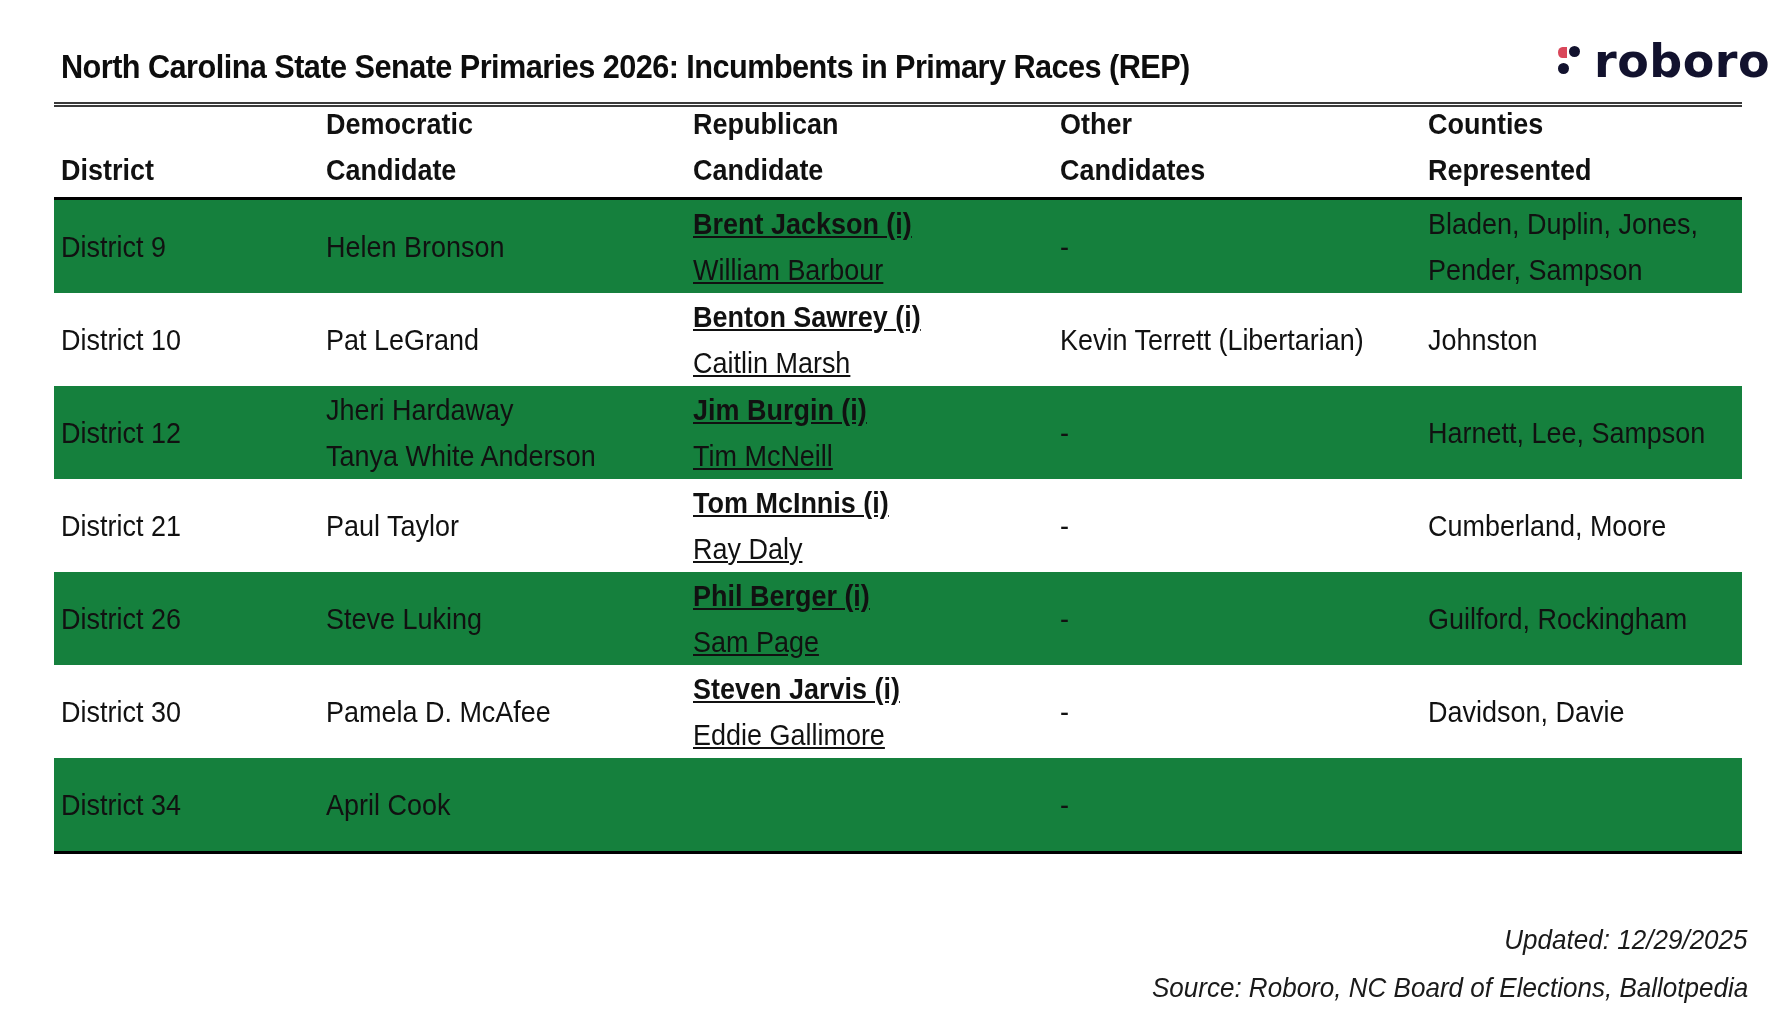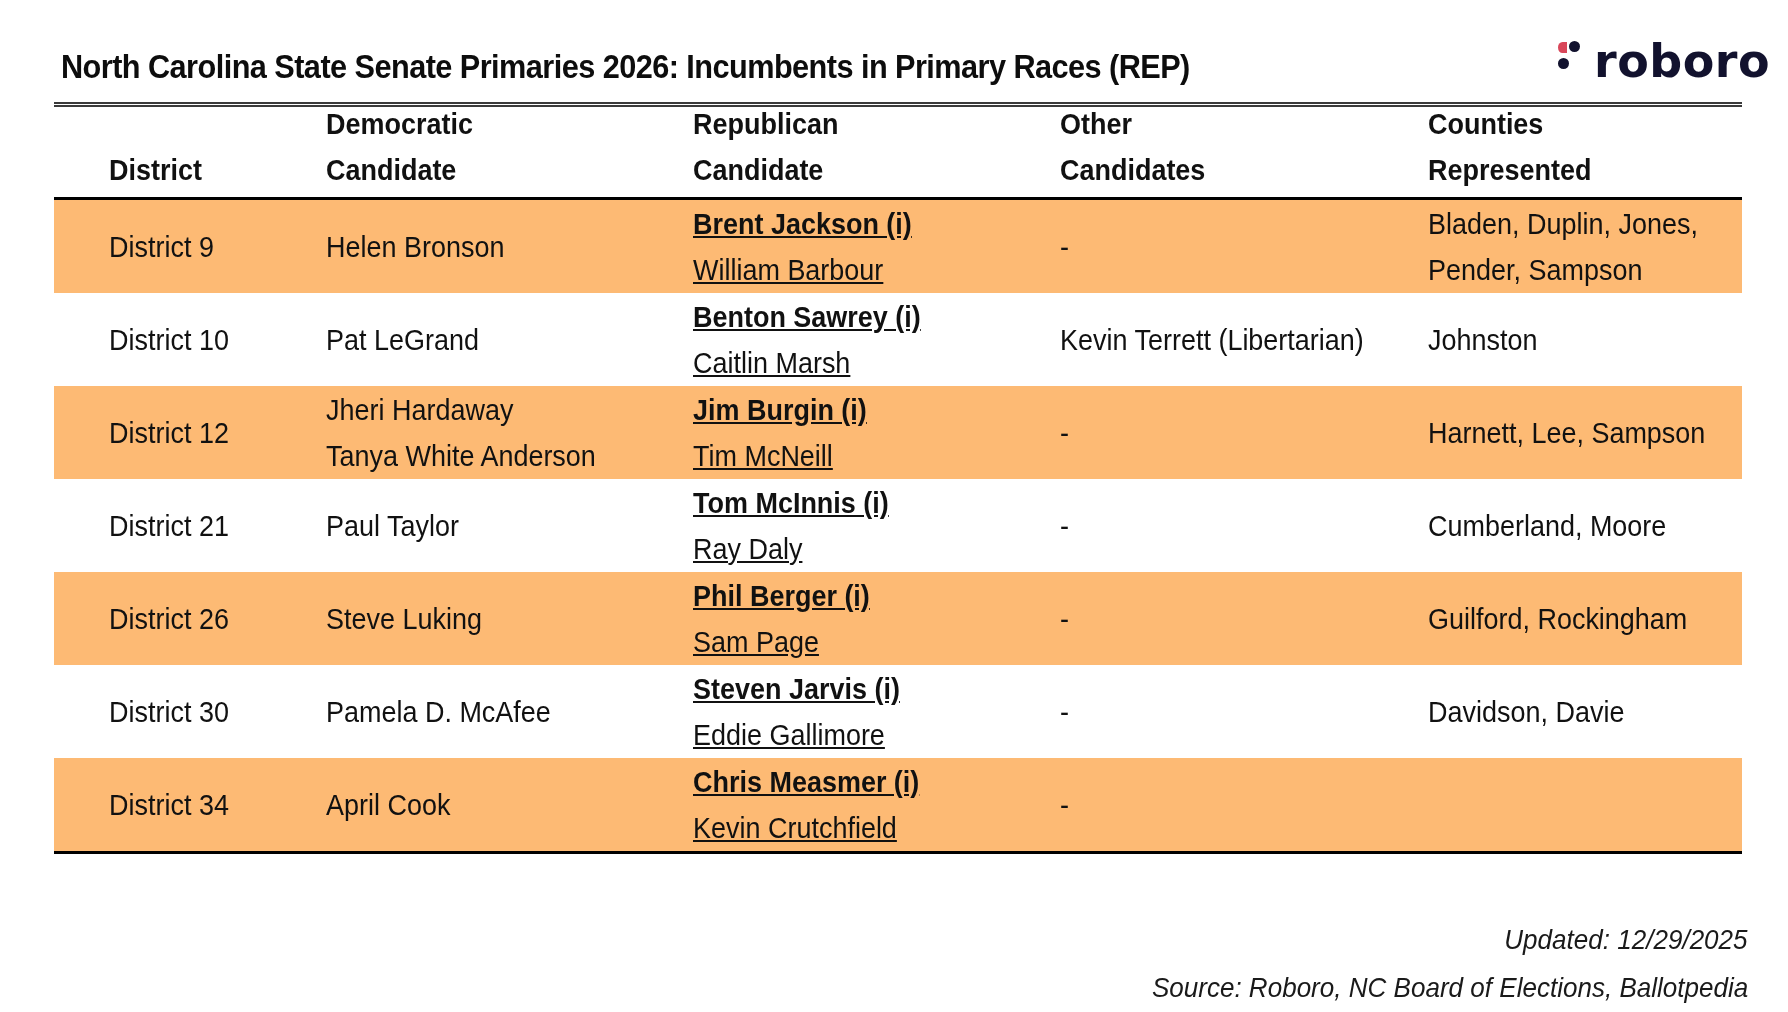--- a/index.html
+++ b/index.html
@@ -15,7 +15,7 @@
   }
   .logo {
     position: absolute; left: 1556px; top: 38px; height: 46px;
-    display: flex; align-items: flex-start;
+    display: flex; align-items: center;
   }
   .logo-mark { position: relative; width: 28px; height: 36px; margin-right: 10px; }
   .logo-mark .dot { position: absolute; border-radius: 50%; }

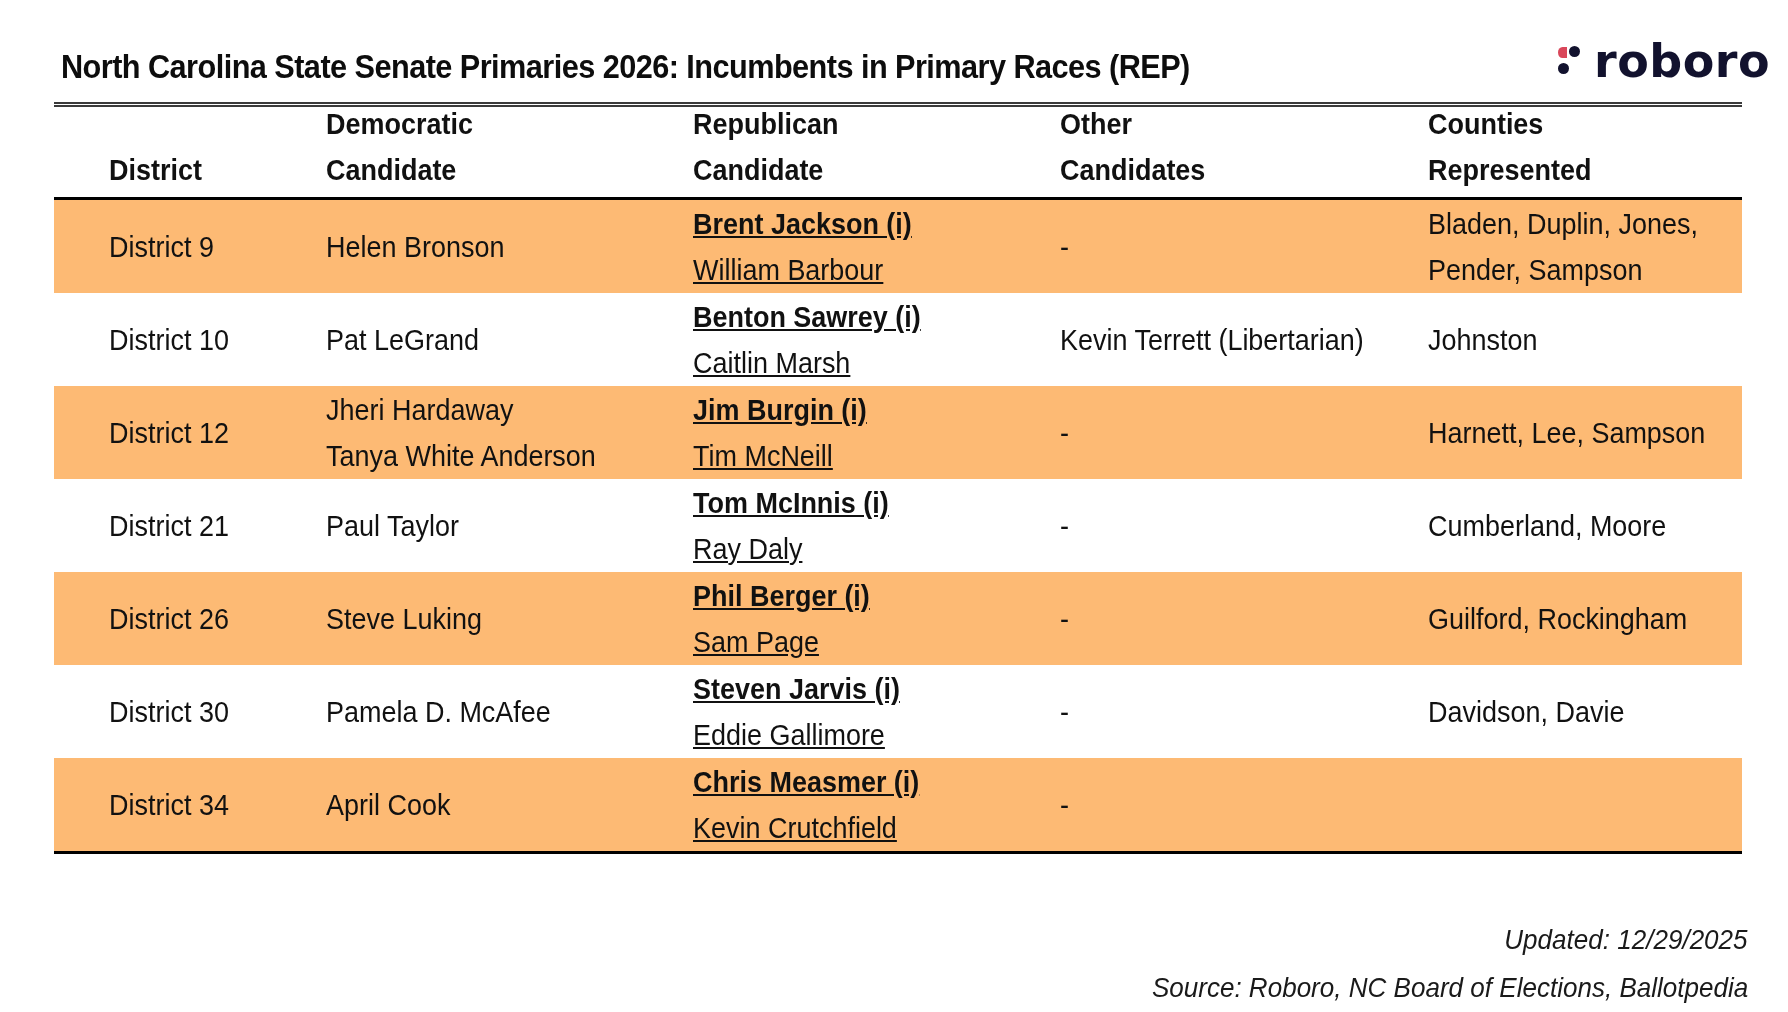--- a/index.html
+++ b/index.html
@@ -35,7 +35,7 @@
   .cell { position: absolute; top: 0; height: 93px; display: flex; flex-direction: column; justify-content: center; white-space: nowrap; line-height: 46px; }
   .cell .bold { font-weight: bold; }
   .bottom-rule { height: 3px; background: #000; }
-  .c0 { left: 7px; margin-left: 48px; } .c1 { left: 272px; } .c2 { left: 639px; text-decoration: underline; } .c3 { left: 1006px; } .c4 { left: 1374px; }
+  .c0 { left: 7px; } .c1 { left: 272px; } .c2 { left: 639px; text-decoration: underline; } .c3 { left: 1006px; } .c4 { left: 1374px; }
   .footer { position: absolute; right: 40px; font-style: italic; font-size: 28px; color: #1a1a1a; white-space: nowrap; text-align: right; margin-top: 36px; }
   .txt { display: inline-block; transform: scaleX(0.93); transform-origin: left center; }
   .footer .txt { transform-origin: right center; }

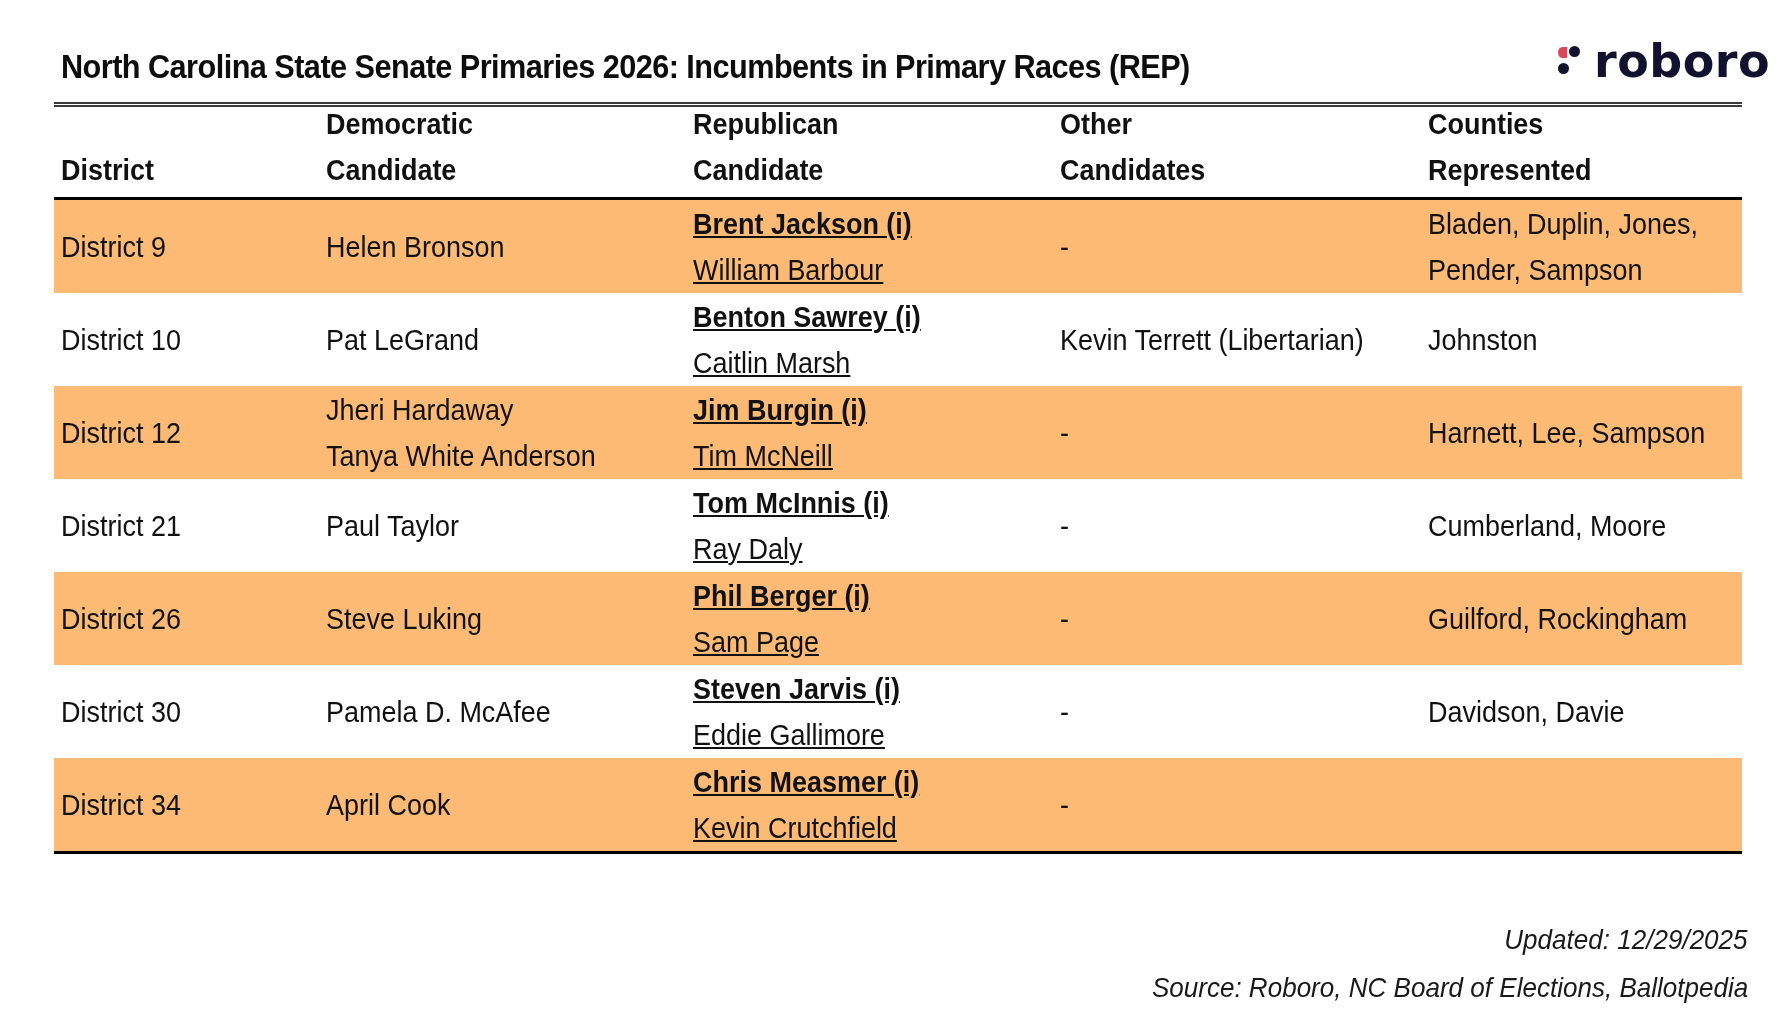--- a/index.html
+++ b/index.html
@@ -31,7 +31,7 @@
   }
   .hcell { position: absolute; bottom: 4px; line-height: 46px; white-space: nowrap; }
   .row { position: relative; height: 93px; font-size: 29px; }
-  .row.shaded { background: #fdba74; }
+  .row.shaded { background: #15803d; }
   .cell { position: absolute; top: 0; height: 93px; display: flex; flex-direction: column; justify-content: center; white-space: nowrap; line-height: 46px; }
   .cell .bold { font-weight: bold; }
   .bottom-rule { height: 3px; background: #000; }

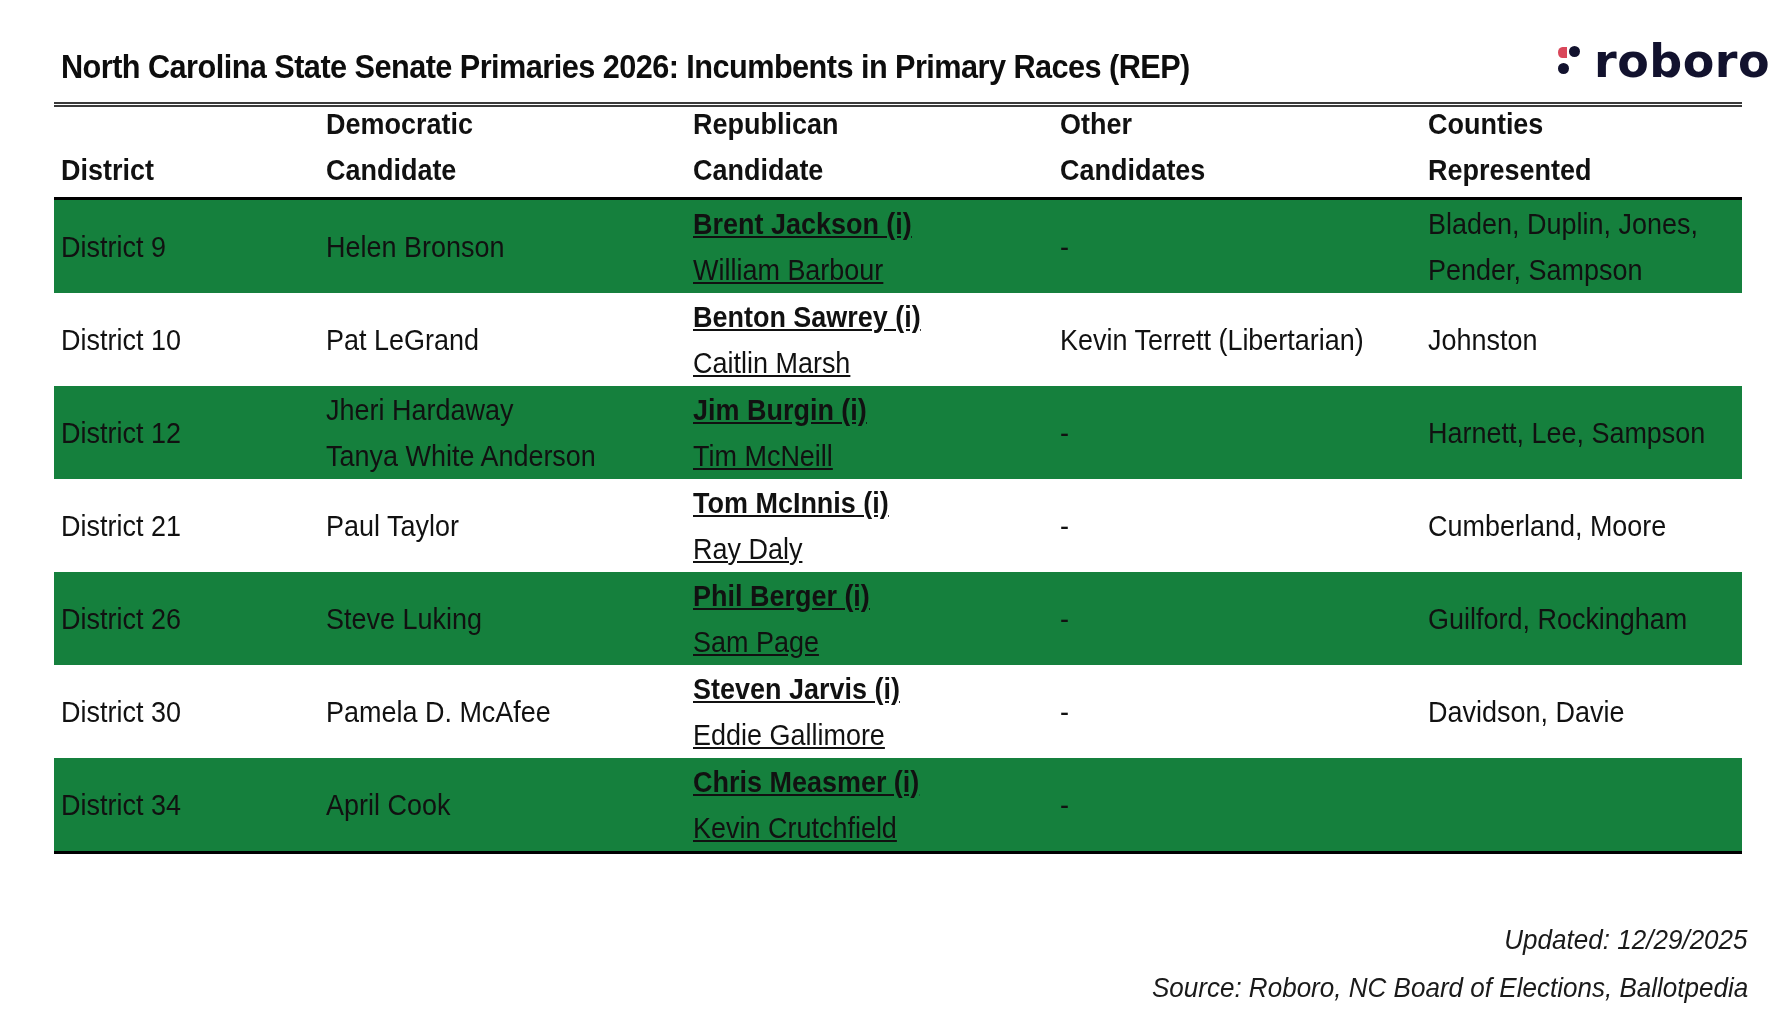--- a/index.html
+++ b/index.html
@@ -202,10 +202,6 @@
     <div class="cell c1">
         <span class="txt">April Cook</span>
       </div>
-    <div class="cell c2">
-      <span class="txt bold">Chris Measmer (i)</span>
-      <span class="txt">Kevin Crutchfield</span>
-    </div>
     <div class="cell c3">
         <span class="txt">-</span>
       </div>

